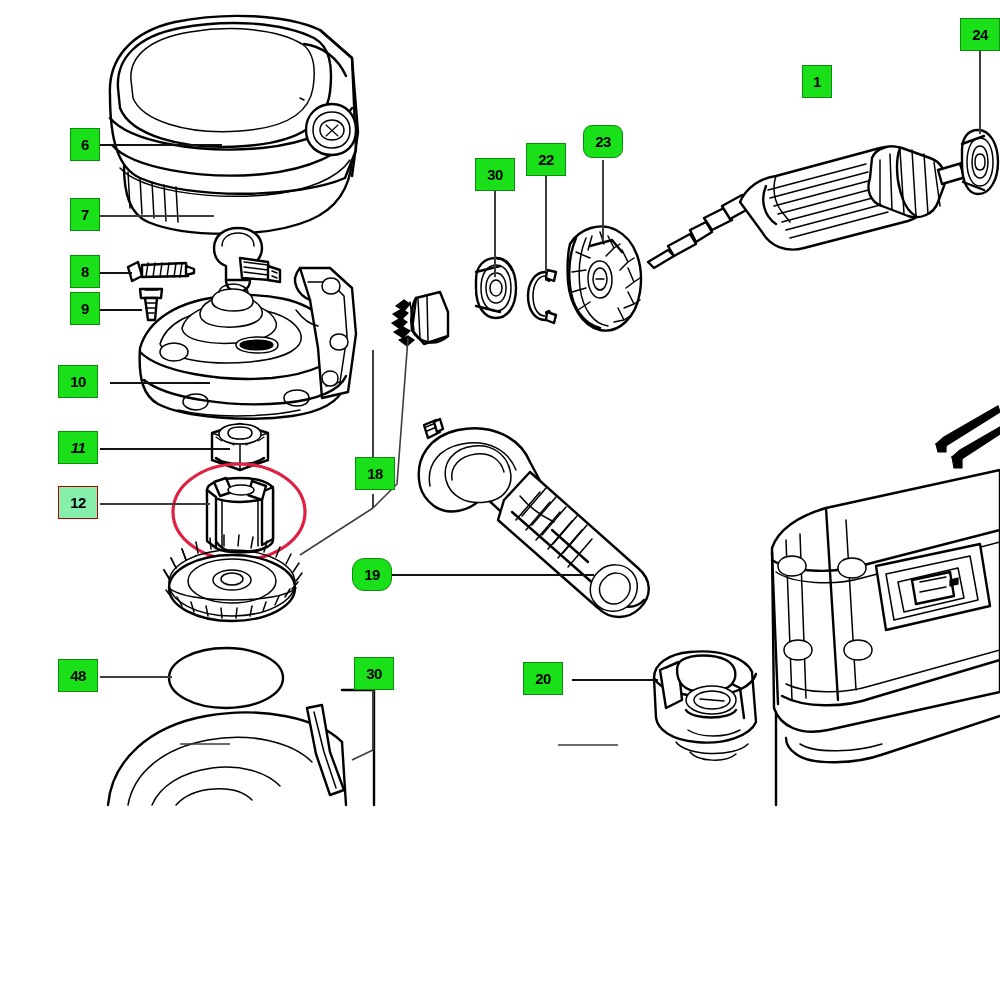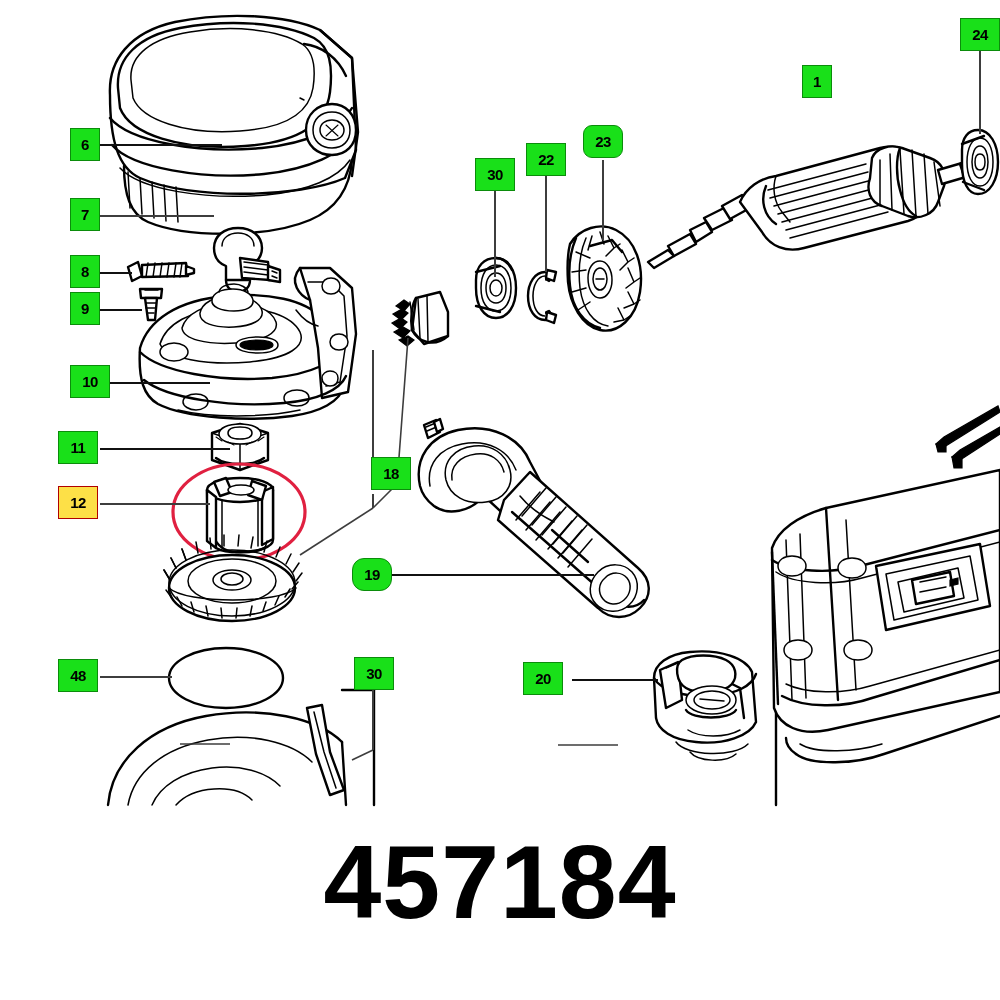--- a/index.html
+++ b/index.html
@@ -469,7 +469,7 @@
   <div class="callout w1" style="left:70px;top:198px;">7</div>
   <div class="callout w1" style="left:70px;top:255px;">8</div>
   <div class="callout w1" style="left:70px;top:292px;">9</div>
-  <div class="callout w2" style="left:58px;top:365px;margin-left:12px;">10</div>
+  <div class="callout w2" style="left:58px;top:365px;">10</div>
   <div class="callout w2" style="left:58px;top:431px;">11</div>
   <div class="callout w2 hot" style="left:58px;top:486px;">12</div>
   <div class="callout w2" style="left:58px;top:659px;">48</div>

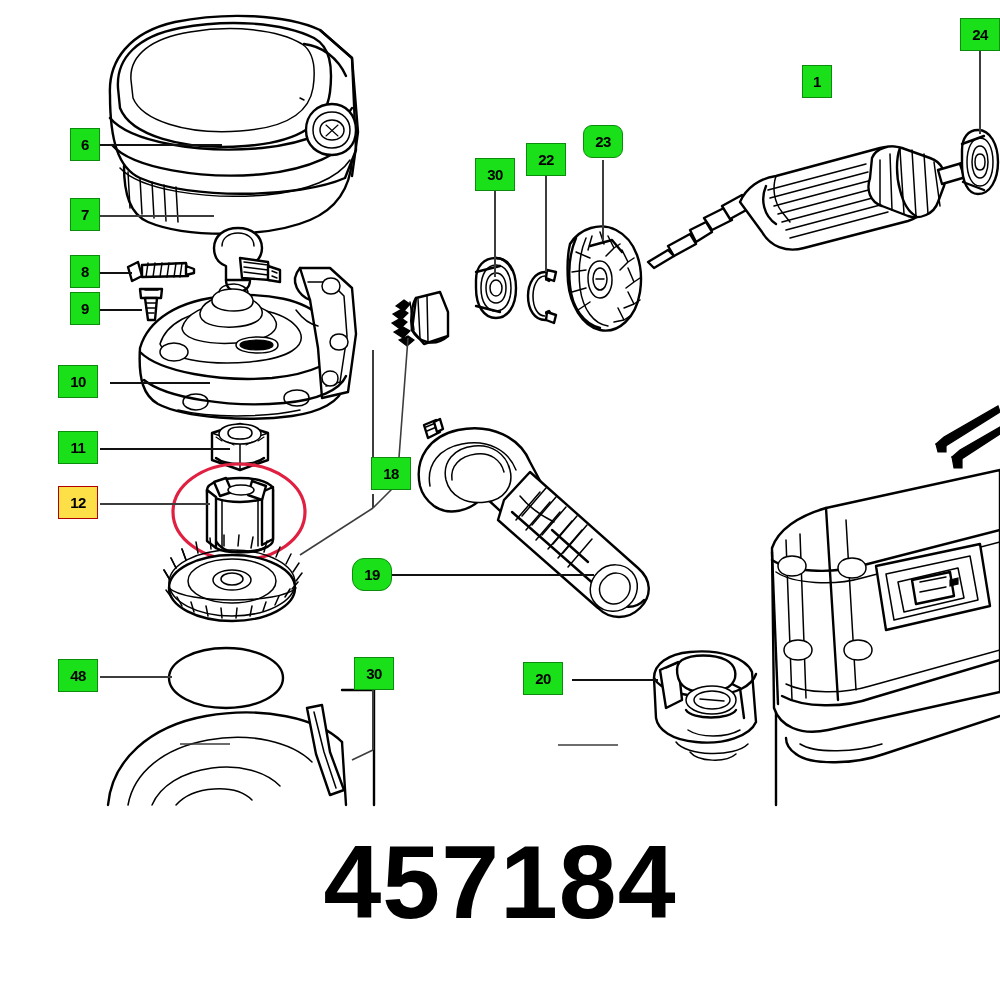--- a/index.html
+++ b/index.html
@@ -470,7 +470,7 @@
   <div class="callout w1" style="left:70px;top:255px;">8</div>
   <div class="callout w1" style="left:70px;top:292px;">9</div>
   <div class="callout w2" style="left:58px;top:365px;">10</div>
-  <div class="callout w2" style="left:58px;top:431px;">11</div>
+  <div class="callout w2" style="left:58px;top:431px;font-style:italic;">11</div>
   <div class="callout w2 hot" style="left:58px;top:486px;">12</div>
   <div class="callout w2" style="left:58px;top:659px;">48</div>
 

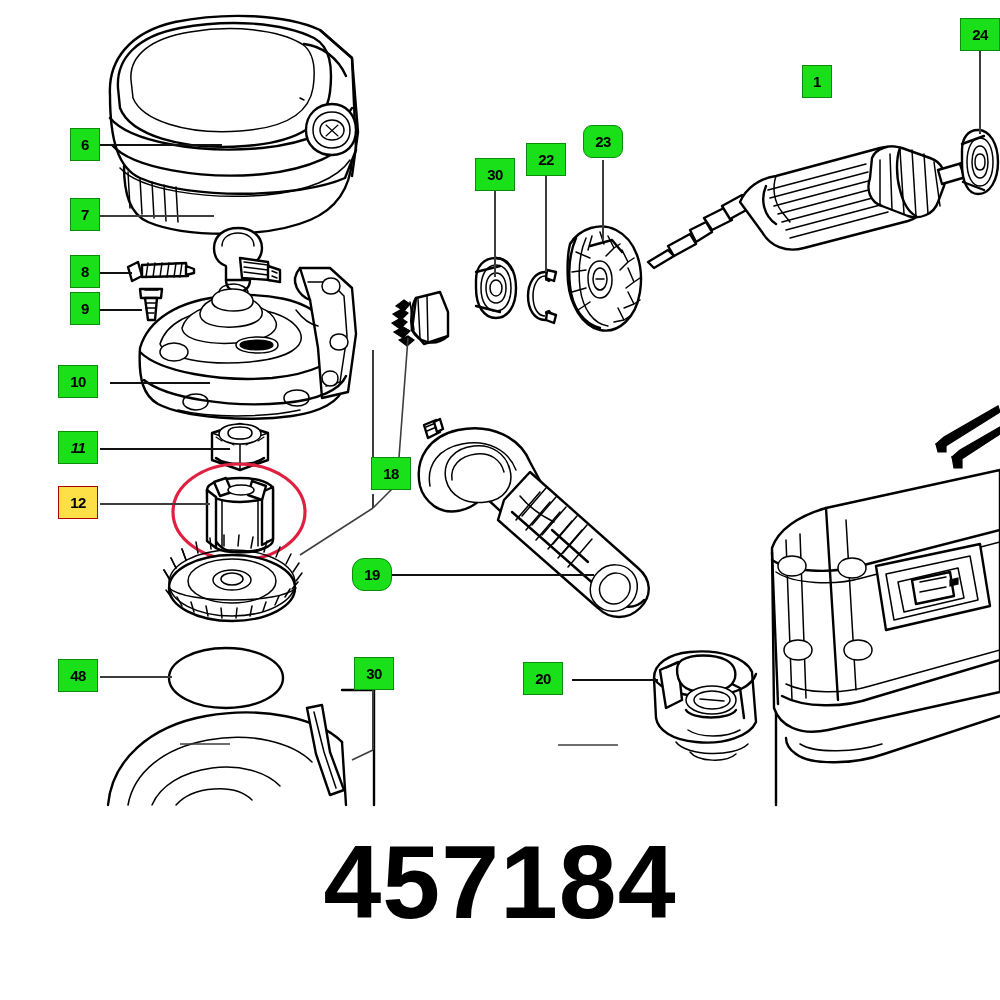--- a/index.html
+++ b/index.html
@@ -474,7 +474,7 @@
   <div class="callout w2 hot" style="left:58px;top:486px;">12</div>
   <div class="callout w2" style="left:58px;top:659px;">48</div>
 
-  <div class="callout w2" style="left:371px;top:457px;text-align:right;">18</div>
+  <div class="callout w2" style="left:355px;top:457px;text-align:right;">18</div>
   <div class="callout w2" style="left:352px;top:558px;border-radius:12px;">19</div>
   <div class="callout w2" style="left:354px;top:657px;">30</div>
 

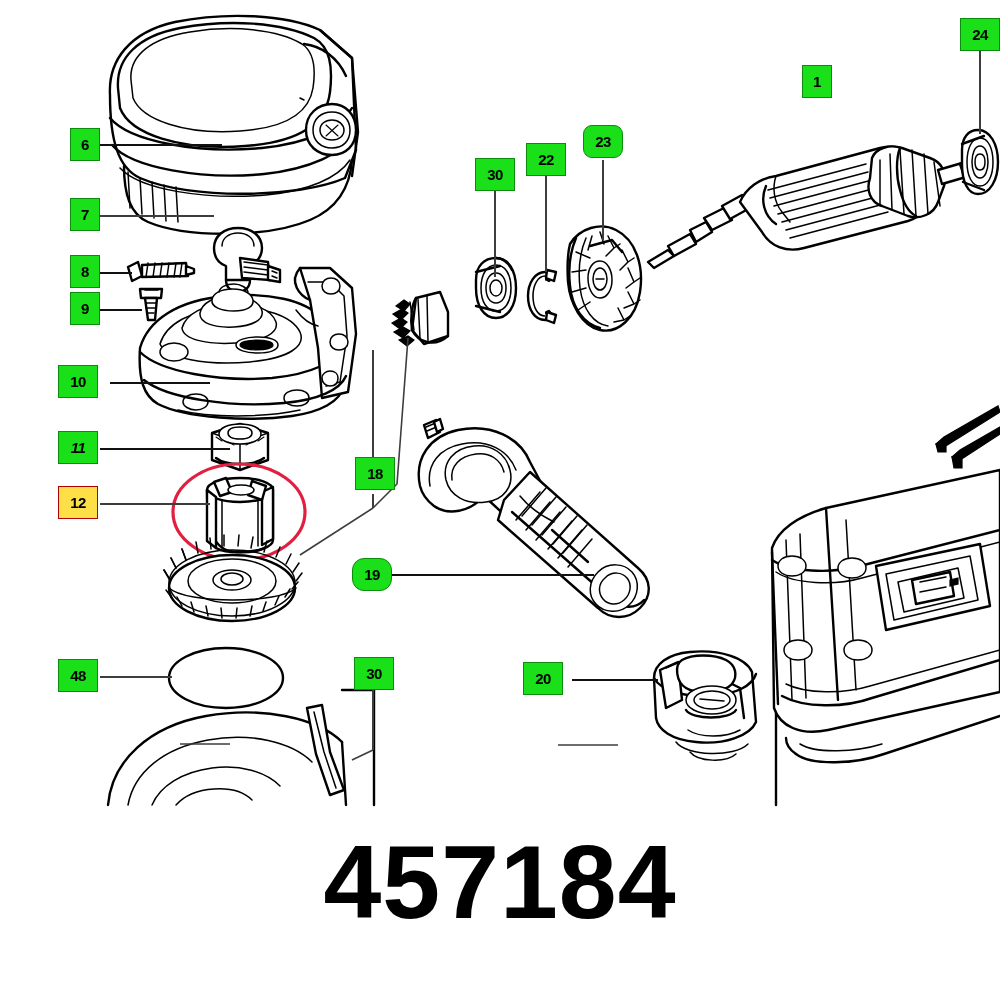--- a/index.html
+++ b/index.html
@@ -26,7 +26,7 @@
     padding-bottom:1px;
     z-index:20;
   }
-  .callout.hot{background:#fde047;border-color:#b00000;}
+  .callout.hot{background:#86efac;border-color:#b00000;}
   .callout.w1{width:30px;height:33px;}
   .callout.w2{width:40px;height:33px;}
 

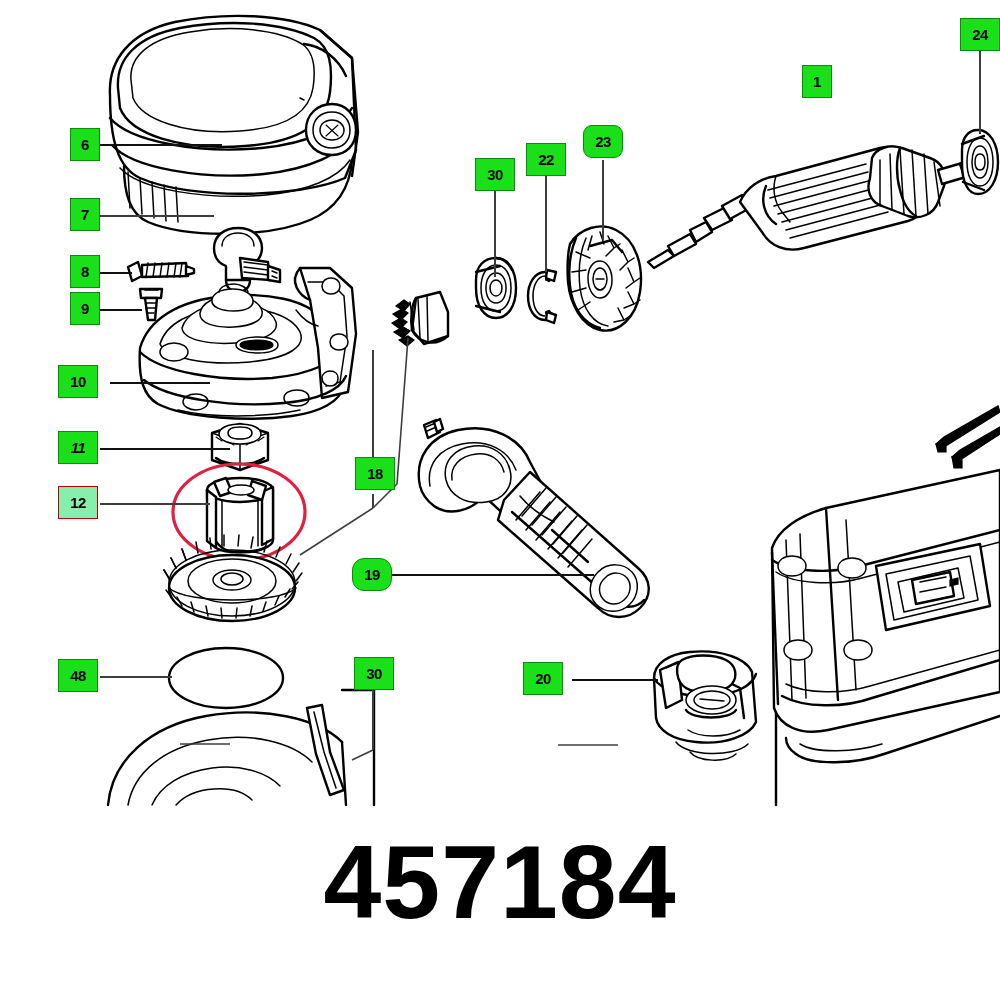--- a/index.html
+++ b/index.html
@@ -487,7 +487,6 @@
   <div class="callout w1" style="left:802px;top:65px;">1</div>
   <div class="callout w2" style="left:960px;top:18px;">24</div>
 
-  <div id="partno">457184</div>
 
 </div>
 

